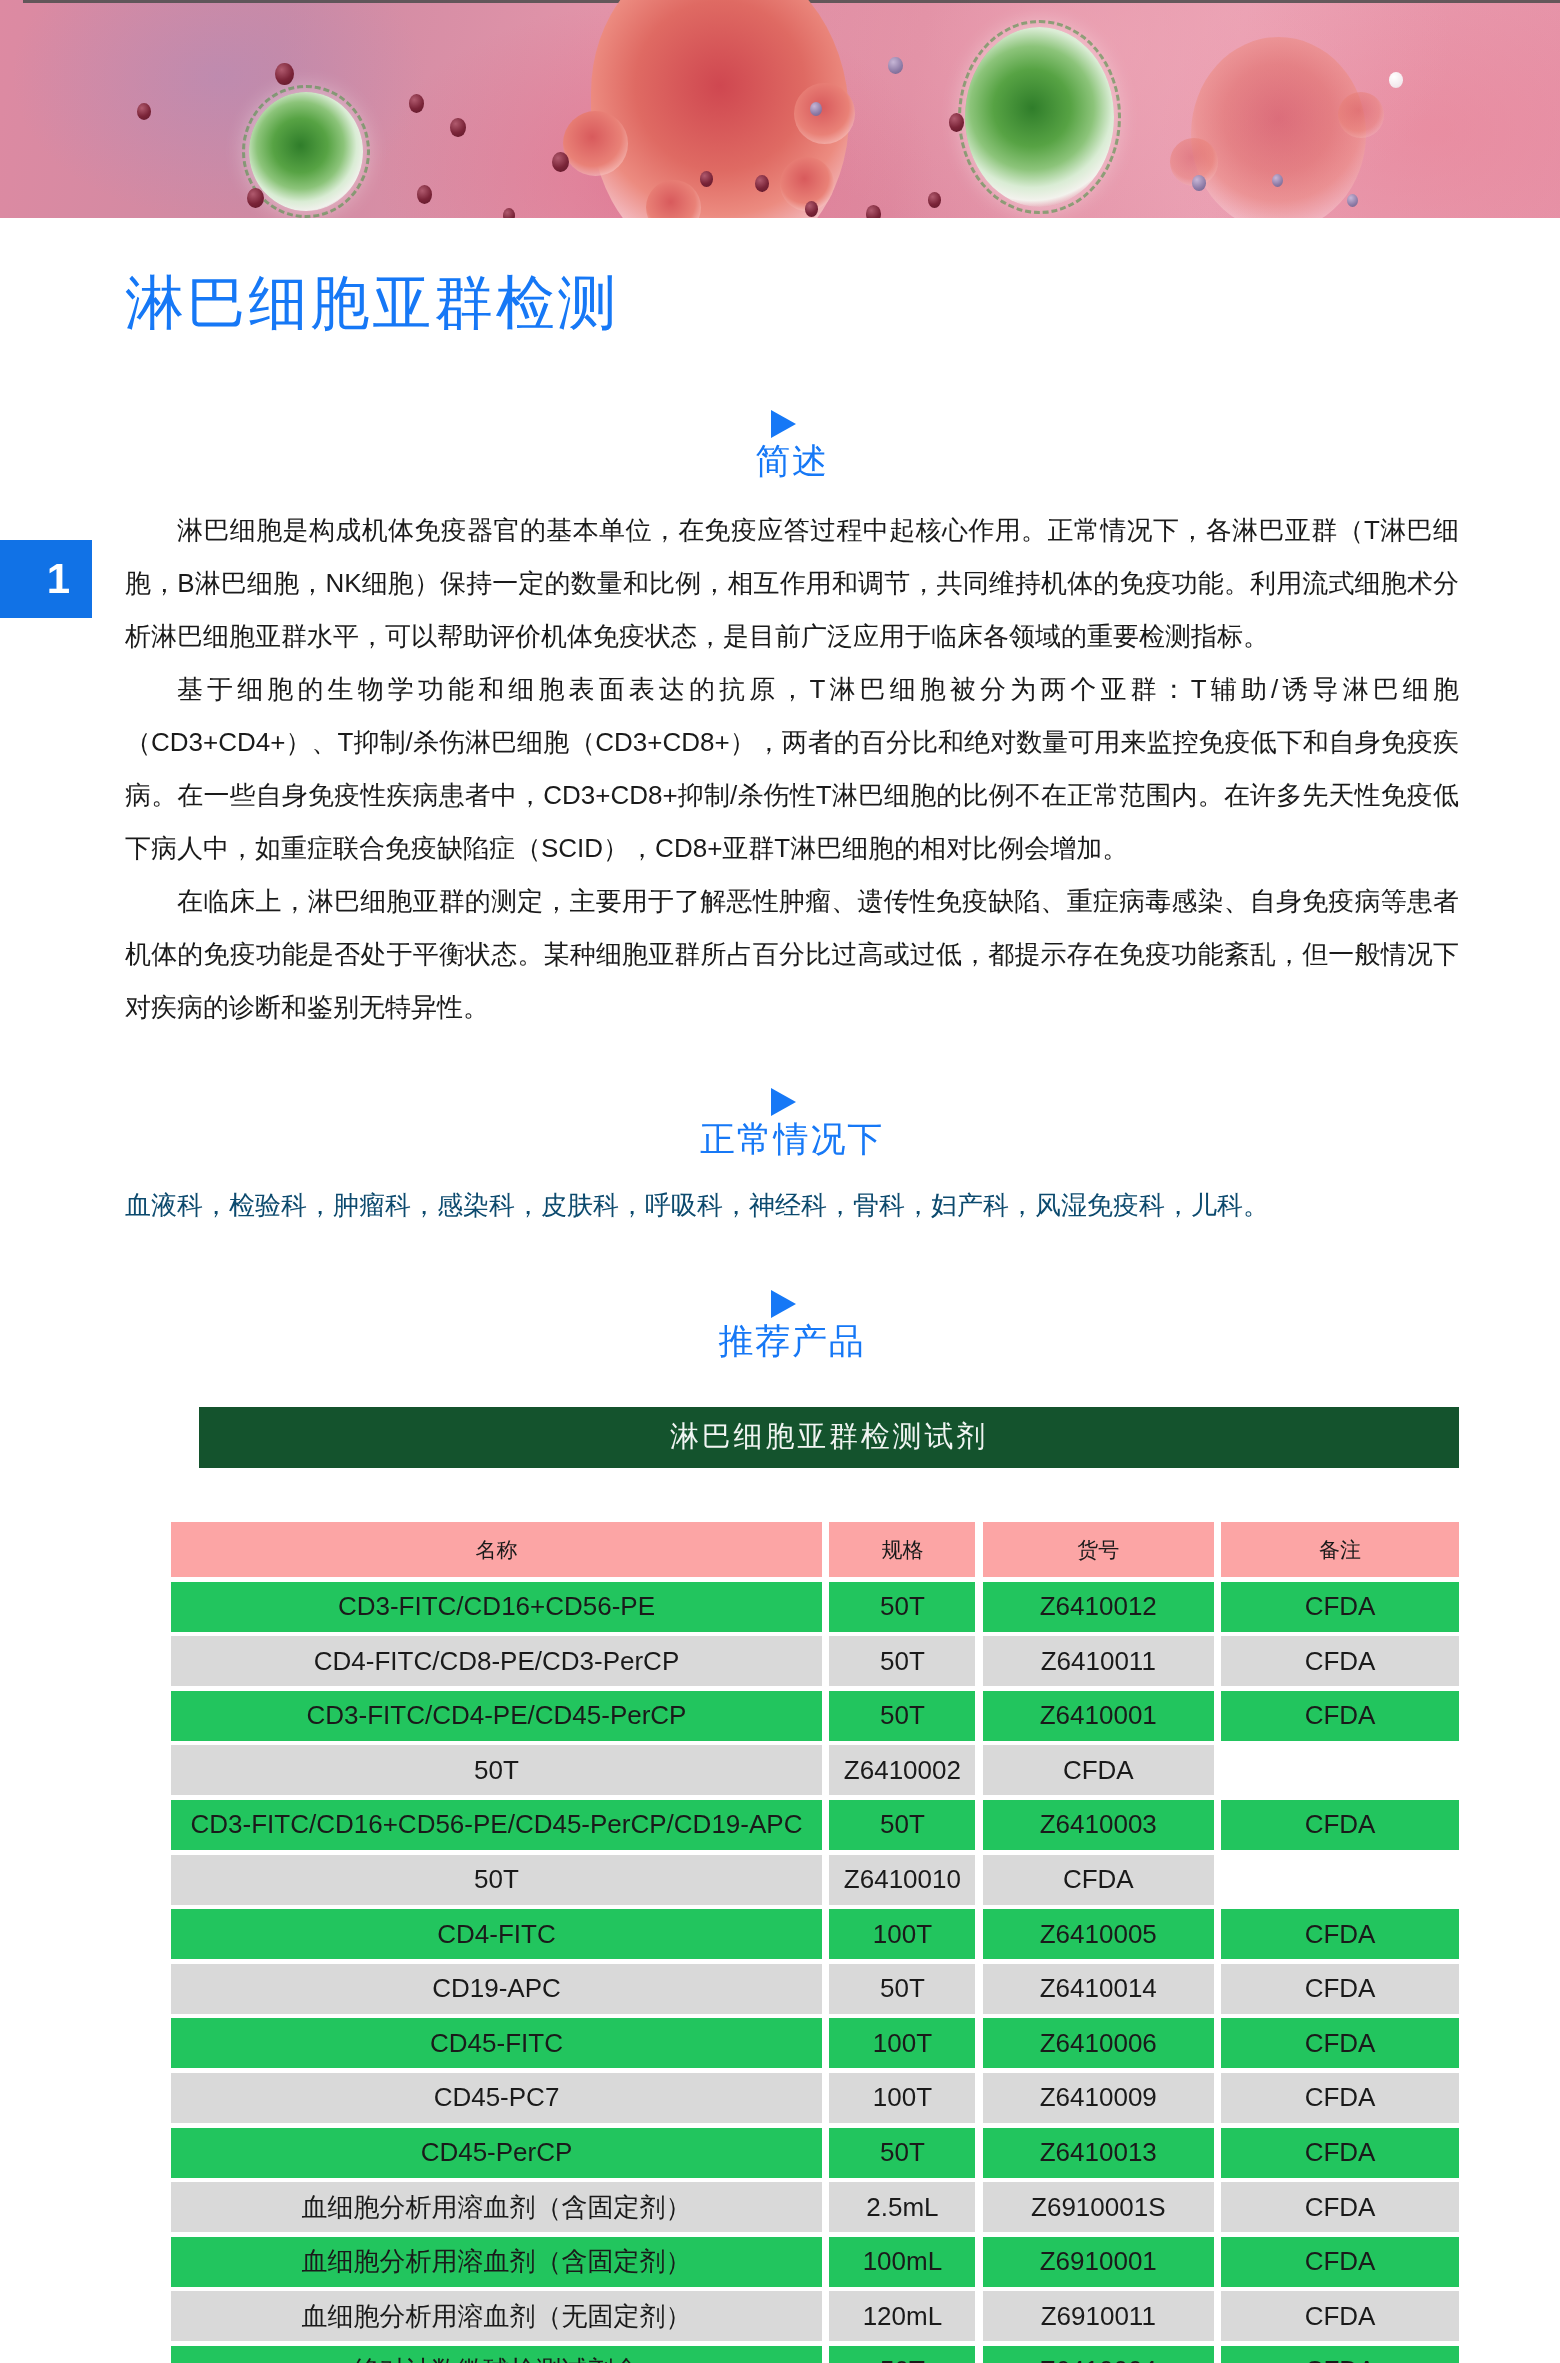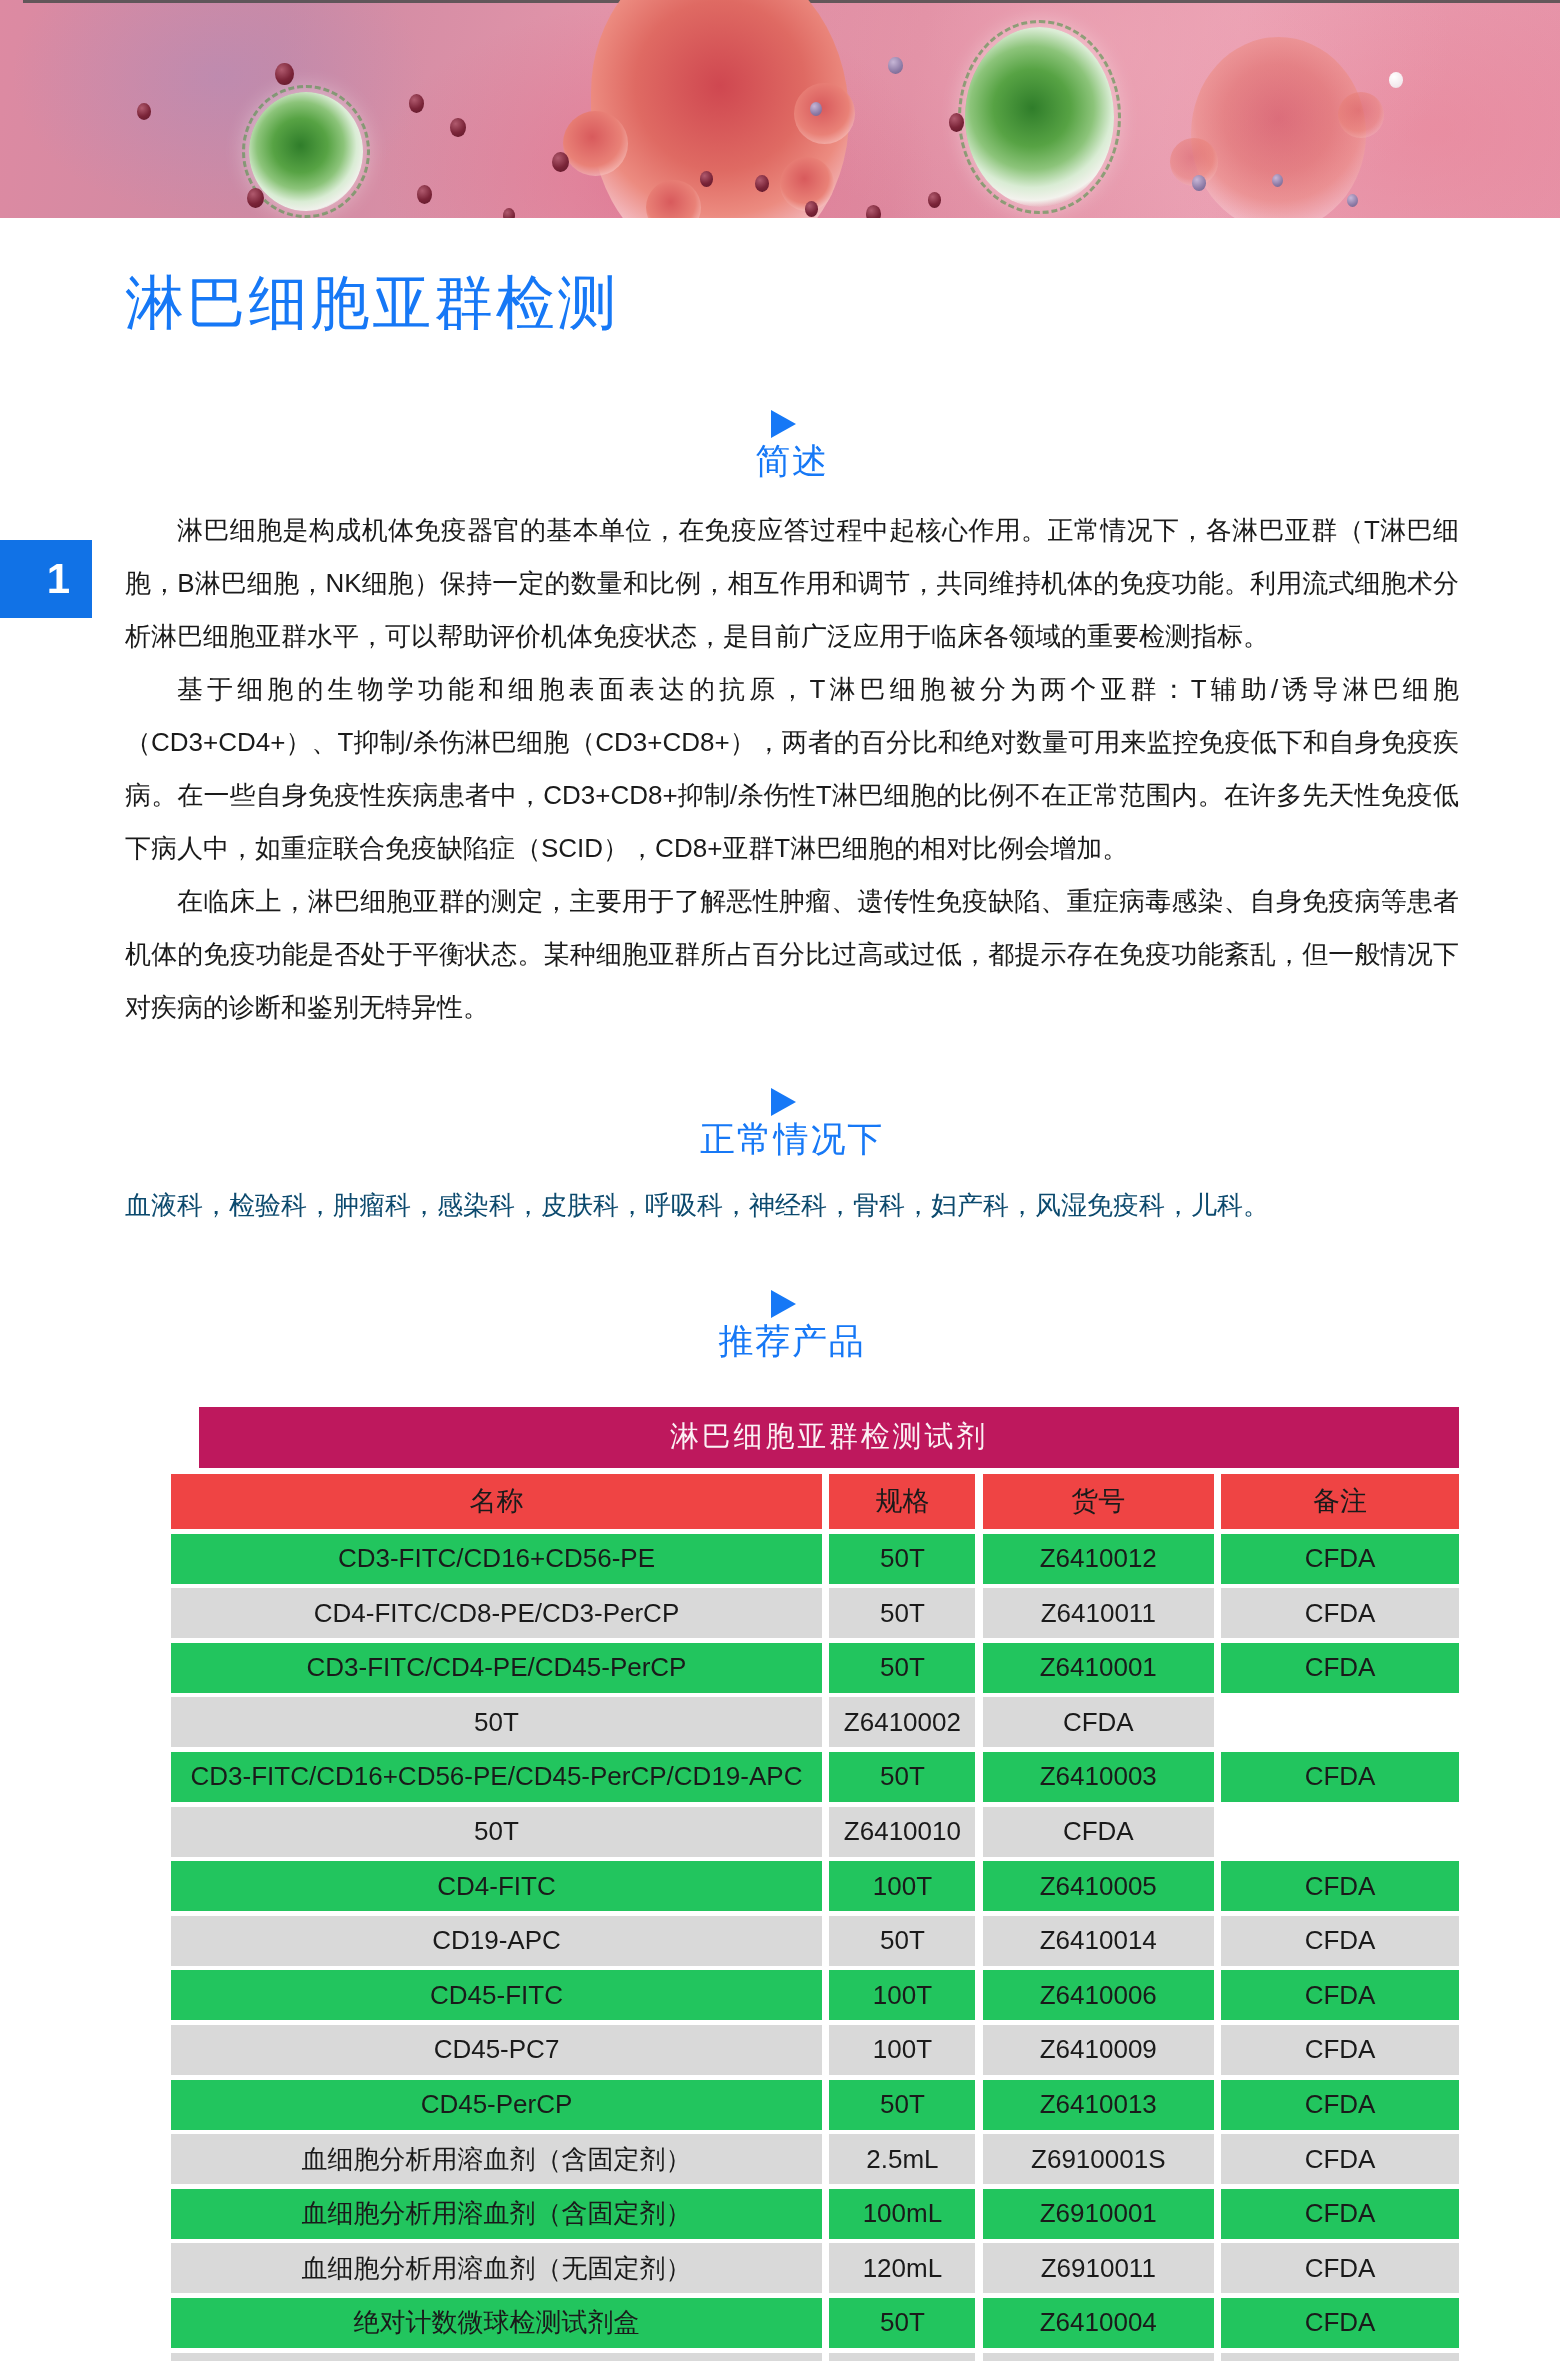--- a/index.html
+++ b/index.html
@@ -49,7 +49,7 @@
   .plain-text{font-size:26px;color:#0c4a6e;line-height:37px;margin:24px 0 0 0;}
   
   .ptable{margin:42px 0 0 46px;}
-  .t-banner{height:61px;background:#be185d;color:rgba(255,255,255,0.94);font-size:29px;letter-spacing:2.8px;
+  .t-banner{height:61px;background:#14532d;color:rgba(255,255,255,0.94);font-size:29px;letter-spacing:2.8px;
     display:flex;align-items:center;justify-content:center;margin-bottom:6.5px;margin-left:28px;}
   .t-row{display:grid;grid-template-columns:651px 146px 231px 1fr;column-gap:7.4px;margin-bottom:4.6px;}
   .t-cell{display:flex;align-items:center;justify-content:center;font-size:26px;color:#1a1a1a;

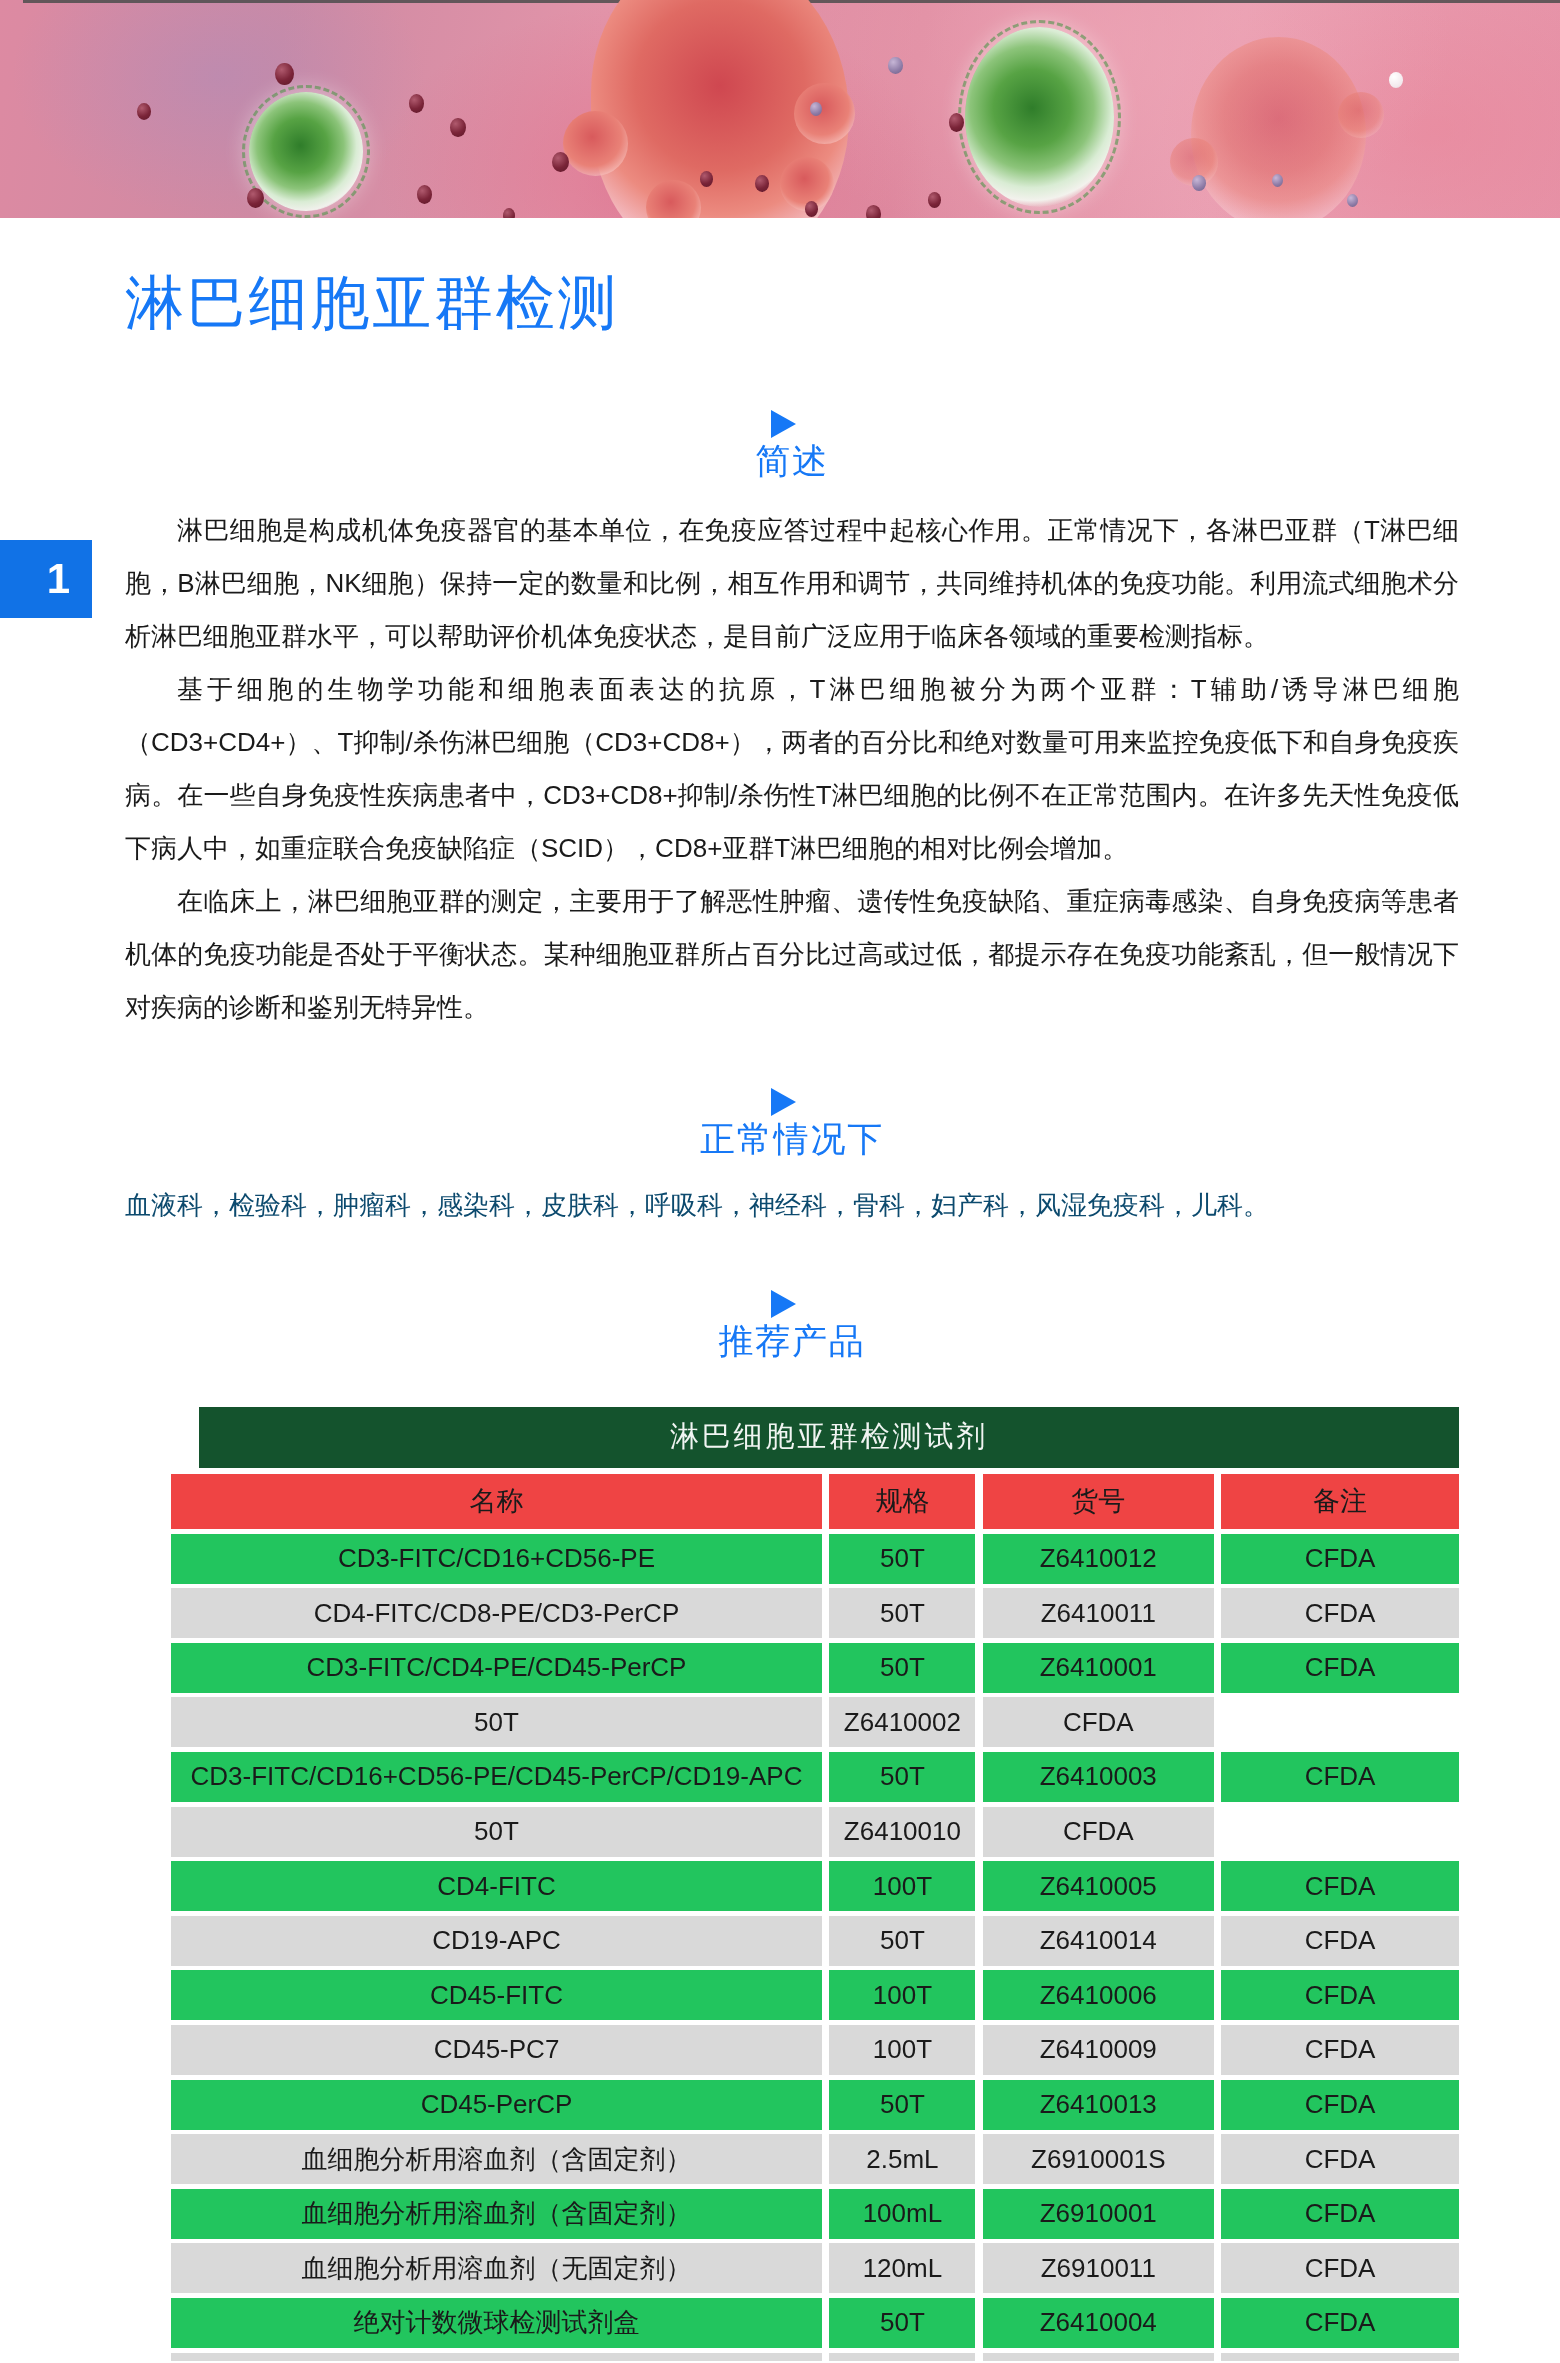--- a/index.html
+++ b/index.html
@@ -54,7 +54,7 @@
   .t-row{display:grid;grid-template-columns:651px 146px 231px 1fr;column-gap:7.4px;margin-bottom:4.6px;}
   .t-cell{display:flex;align-items:center;justify-content:center;font-size:26px;color:#1a1a1a;
     min-height:50px;text-align:center;white-space:pre-line;line-height:35px;padding:3.7px 5.5px;box-sizing:border-box;}
-  .t-row.header .t-cell{background:#ef4444;min-height:55px;font-size:27px;}
+  .t-row.header .t-cell{background:#fca5a5;min-height:55px;font-size:21px;margin-top:48px;}
   .t-row.gray .t-cell{background:#d9d9d9;}
   .t-row.white .t-cell{background:#22c55e;}
   .t-bottom{display:grid;grid-template-columns:651px 146px 231px 1fr;column-gap:7.4px;}

